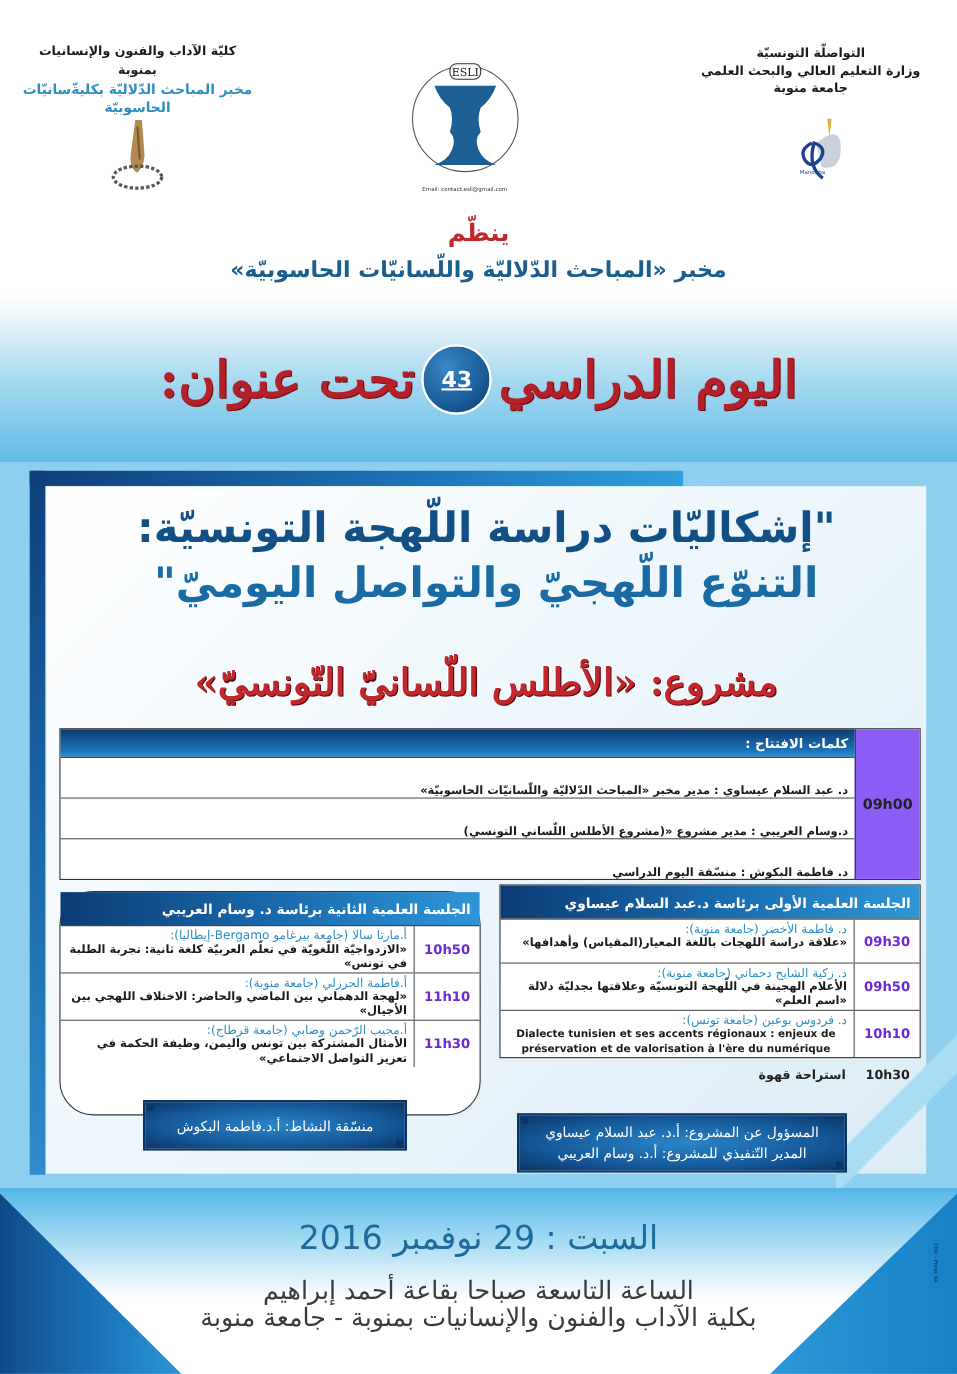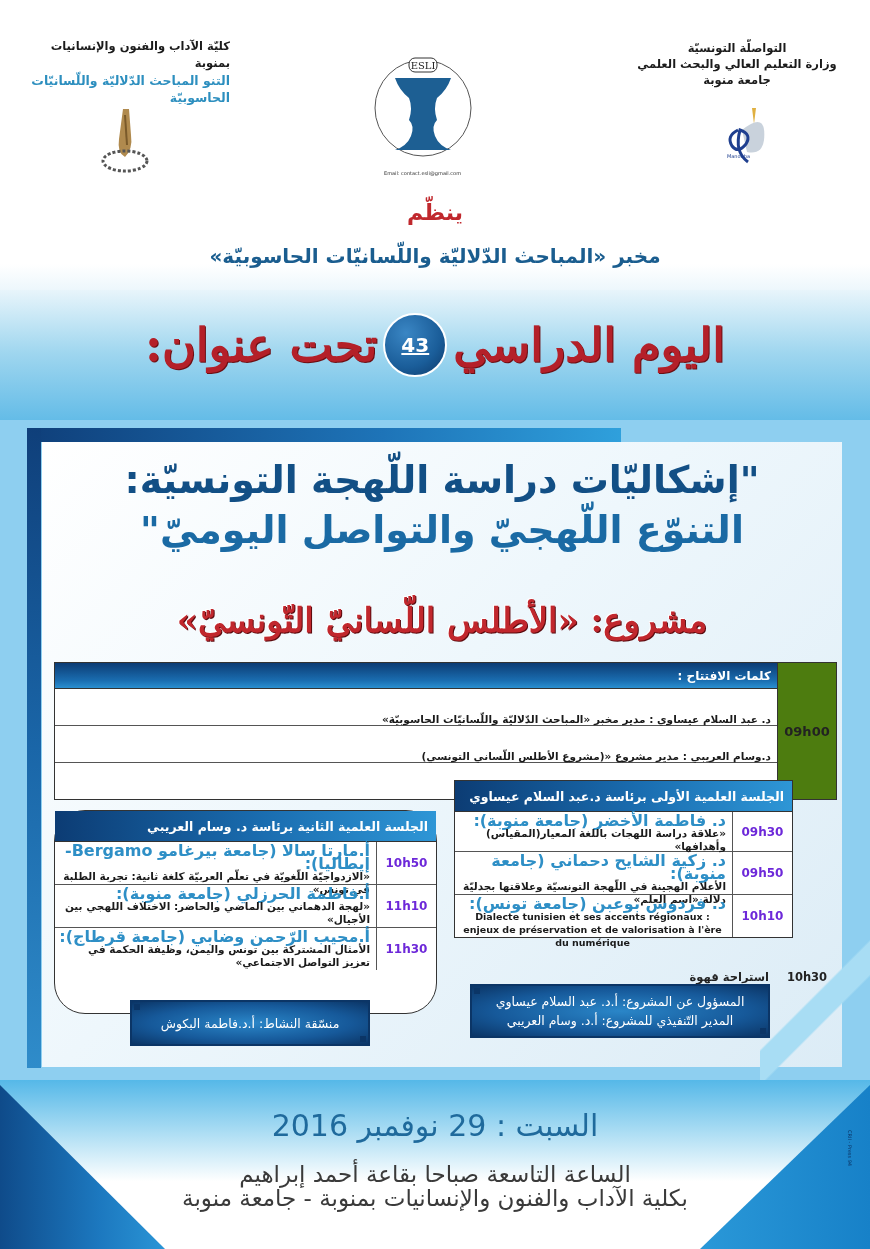--- a/index.html
+++ b/index.html
@@ -13,7 +13,7 @@
   
   .header { position: absolute; left: 0; top: 0; width: 870px; height: 300px;
     background: linear-gradient(to bottom, #ffffff 0%, #ffffff 88%, #e6f4fb 100%); }
-  .org-left { position: absolute; left: 20px; top: 38px; width: 210px; }
+  .org-left { position: absolute; left: 20px; top: 38px; width: 210px; text-align: center; }
   .org-left .l1 { font-size: 11.5px; font-weight: bold; color: #1b1b1b; line-height: 17px; }
   .org-left .l2 { font-size: 12.5px; font-weight: bold; color: #2d8fbf; line-height: 17px; }
   .org-right { position: absolute; right: 18px; top: 40px; width: 230px; text-align: center; }

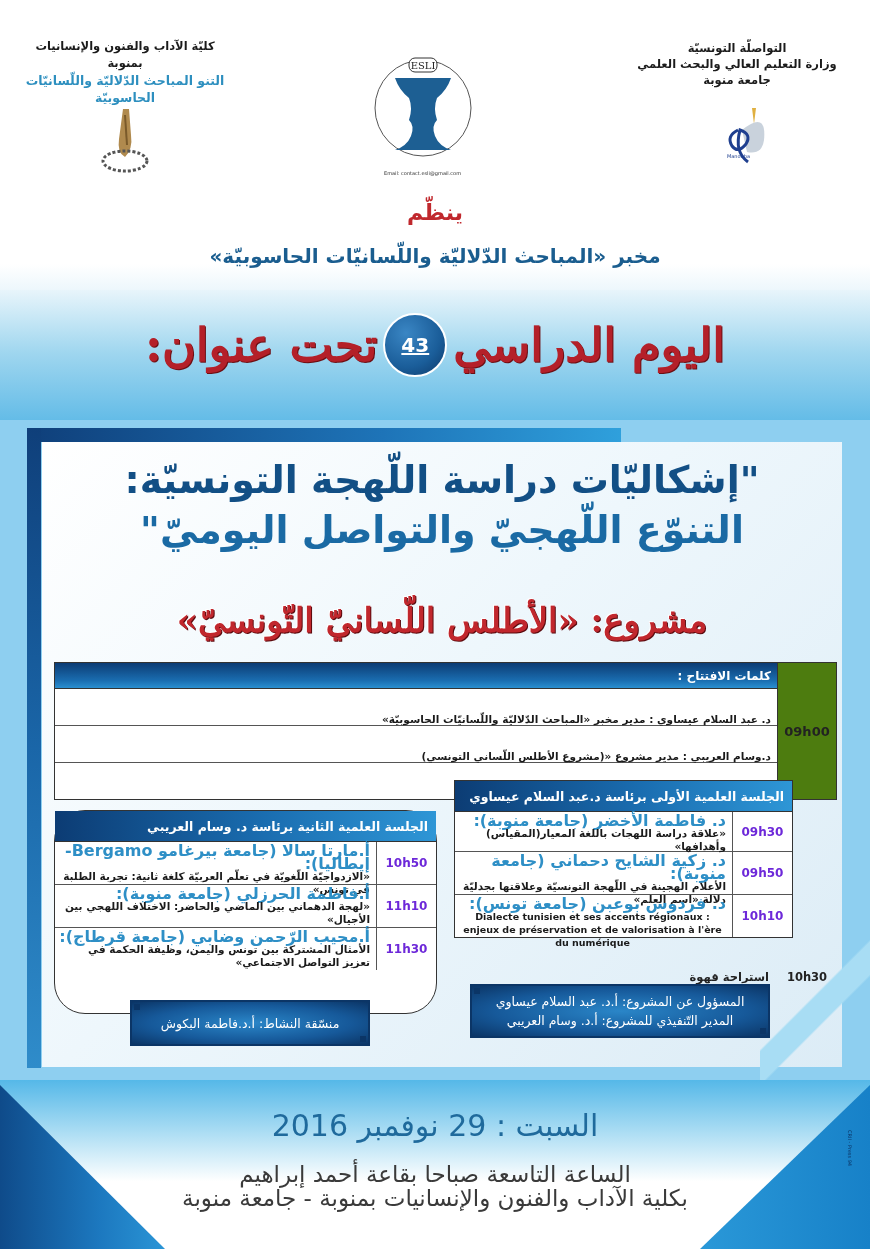--- a/index.html
+++ b/index.html
@@ -127,7 +127,7 @@
 
 <div class="org-left">
   <div class="l1">كليّة الآداب والفنون والإنسانيات بمنوبة</div>
-  <div class="l2">التنو المباحث الدّلاليّة واللّسانيّات</div>
+  <div class="l2">مخبر المباحث الدّلاليّة بكليةّسانيّات</div>
   <div class="l2">الحاسوبيّة</div>
 </div>
 

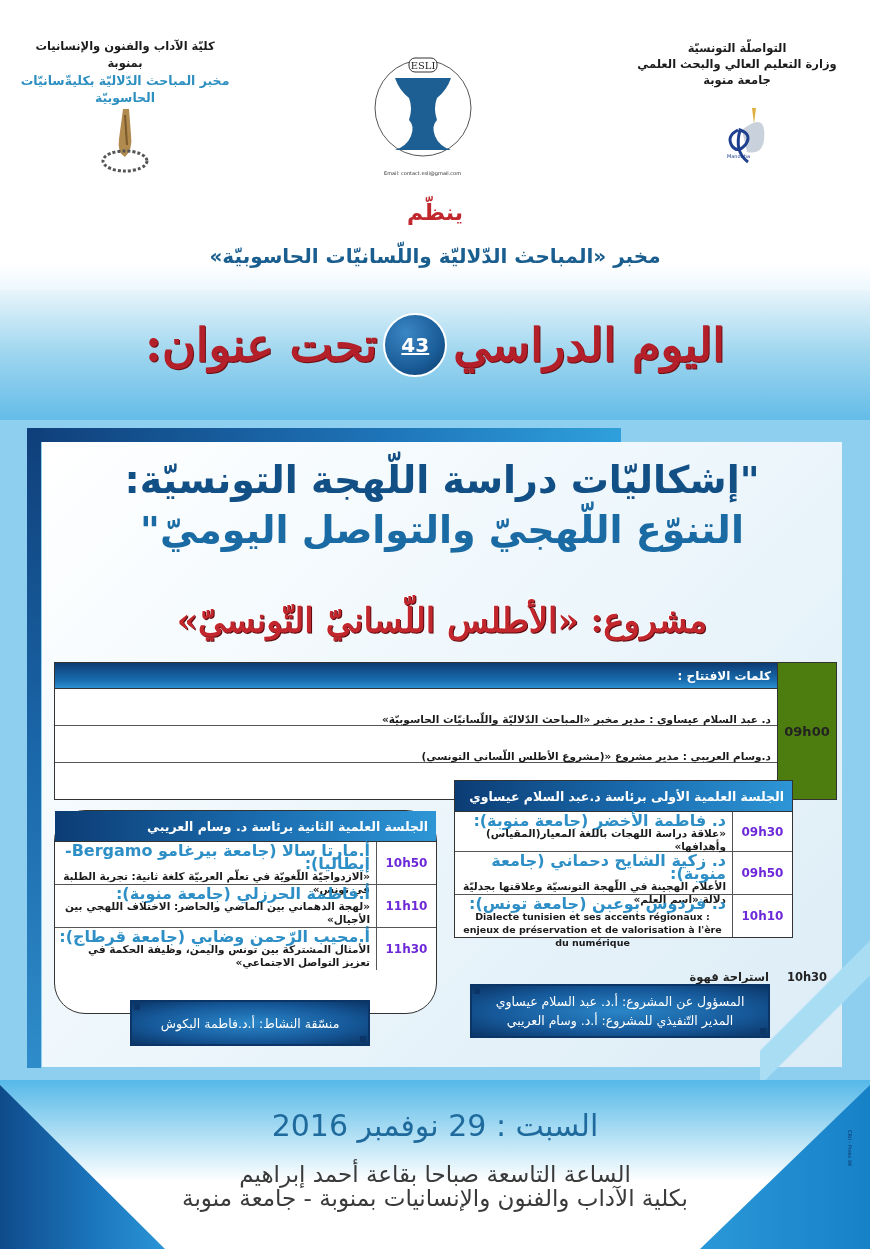--- a/index.html
+++ b/index.html
@@ -25,7 +25,7 @@
     direction: ltr; font-size: 5px; color: #333; }
   .organizes { position: absolute; left: 0; width: 870px; top: 200px; text-align: center;
     font-size: 22px; font-weight: bold; color: #c0282d; }
-  .lab-name { position: absolute; left: 0; width: 870px; top: 244px; text-align: center;
+  .lab-name { position: absolute; left: 0; width: 870px; top: 233px; text-align: center;
     font-size: 20px; font-weight: bold; color: #1a5d8f; }
   
   .band { position: absolute; left: 0; top: 290px; width: 870px; height: 140px;

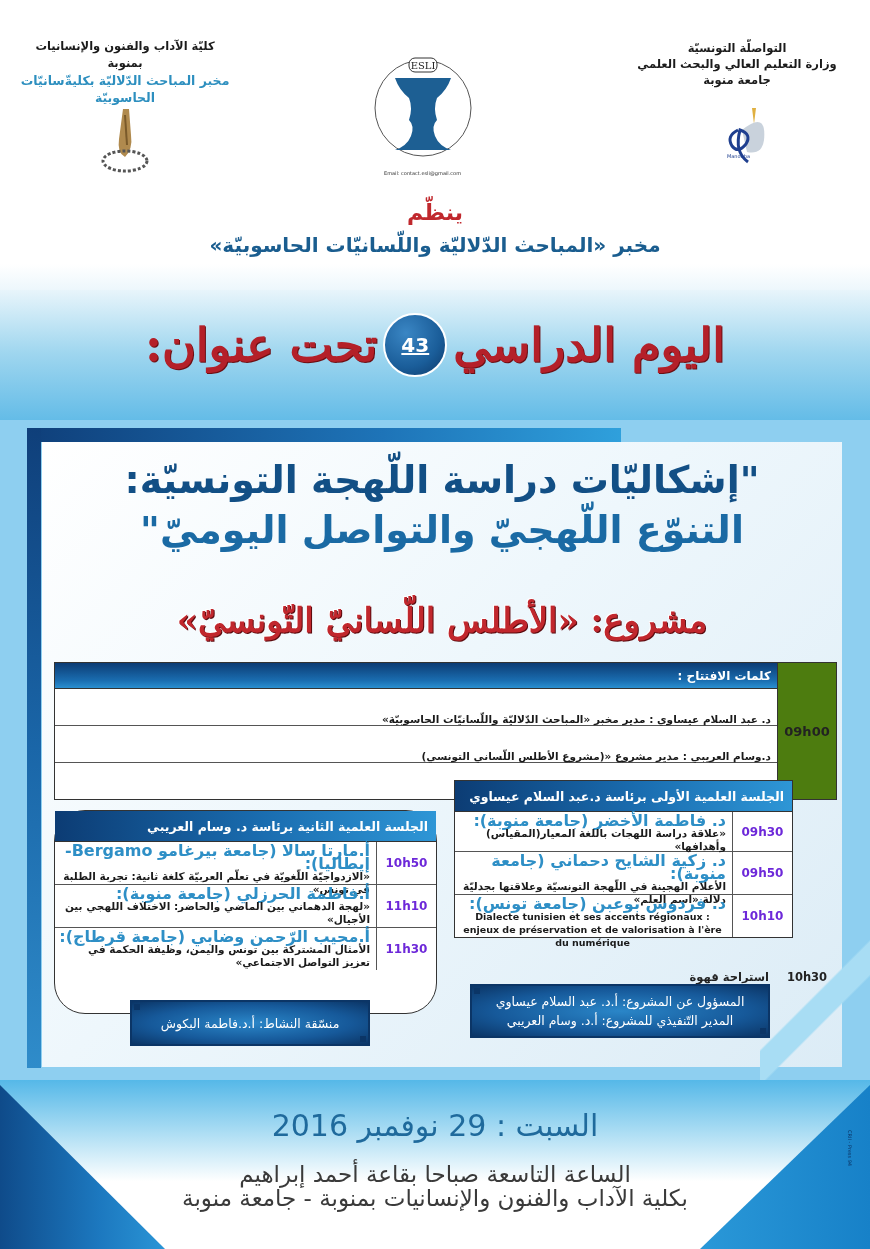--- a/index.html
+++ b/index.html
@@ -64,7 +64,7 @@
     border: 1px solid #333; display: flex; background: #ffffff; }
   .open-time { width: 59px; border-left: 1px solid #333; display: flex;
     align-items: center; justify-content: center; font-size: 13px; font-weight: bold;
-    color: #222; direction: ltr; background: #4d7c0f; }
+    color: #222; direction: ltr; background: #8b5cf6; }
   .open-rows { flex: 1; display: flex; flex-direction: column; }
   .open-head { height: 42px; background: linear-gradient(to bottom, #0c3c74 0%, #1a6db0 70%, #2a8fd0 100%);
     color: #fff; font-size: 12px; font-weight: bold; display: flex; align-items: center;

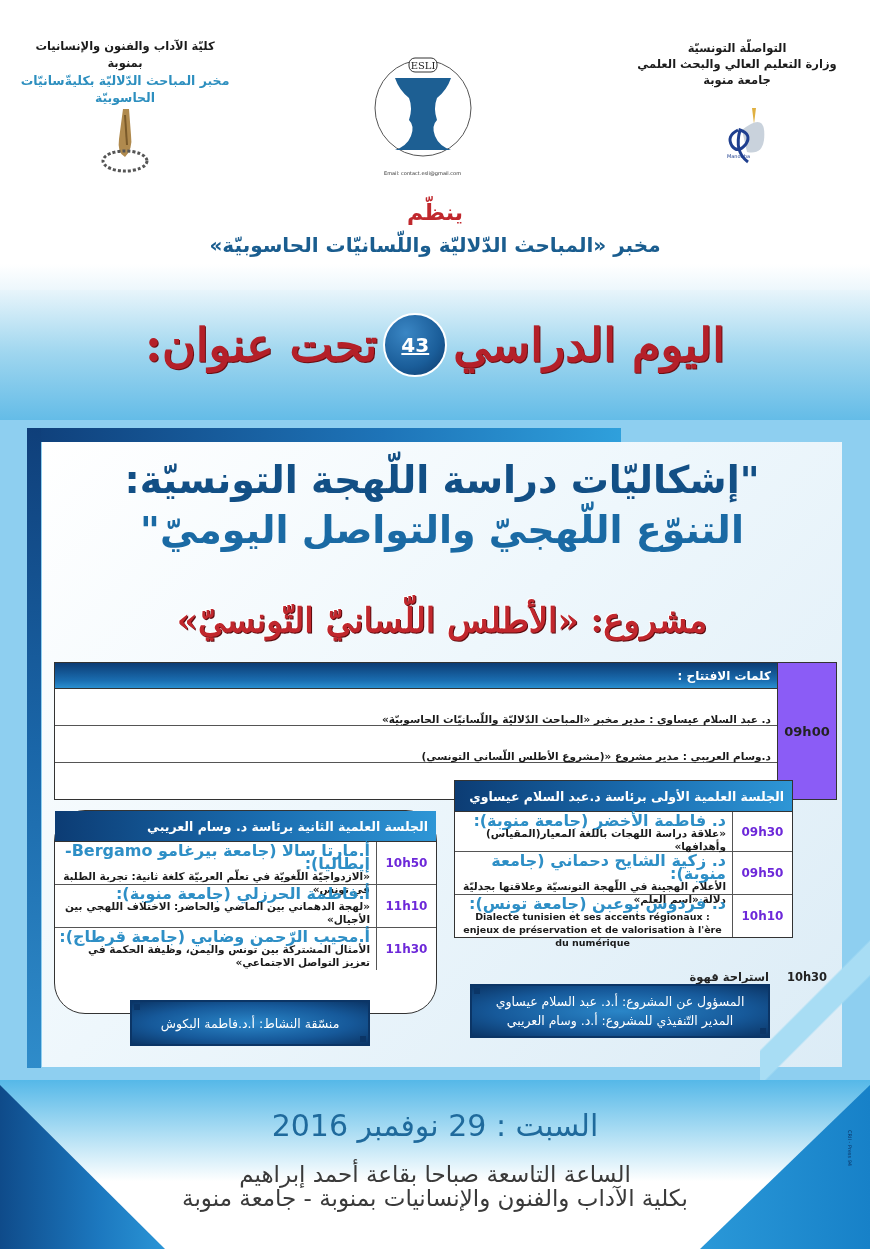--- a/index.html
+++ b/index.html
@@ -75,7 +75,7 @@
   .open-row:last-child { border-bottom: none; }
   
   .session { position: absolute; border: 1px solid #333; background: #fff; }
-  .session-1 { left: 454px; top: 780px; width: 339px; height: 158px; }
+  .session-1 { left: 454px; top: 804px; width: 383px; height: 158px; }
   .session-2 { left: 54px; top: 810px; width: 383px; height: 204px; border-radius: 31px; }
   .s-head { height: 31px; color: #fff; font-size: 12.5px; font-weight: bold;
     display: flex; align-items: center; padding-right: 8px;

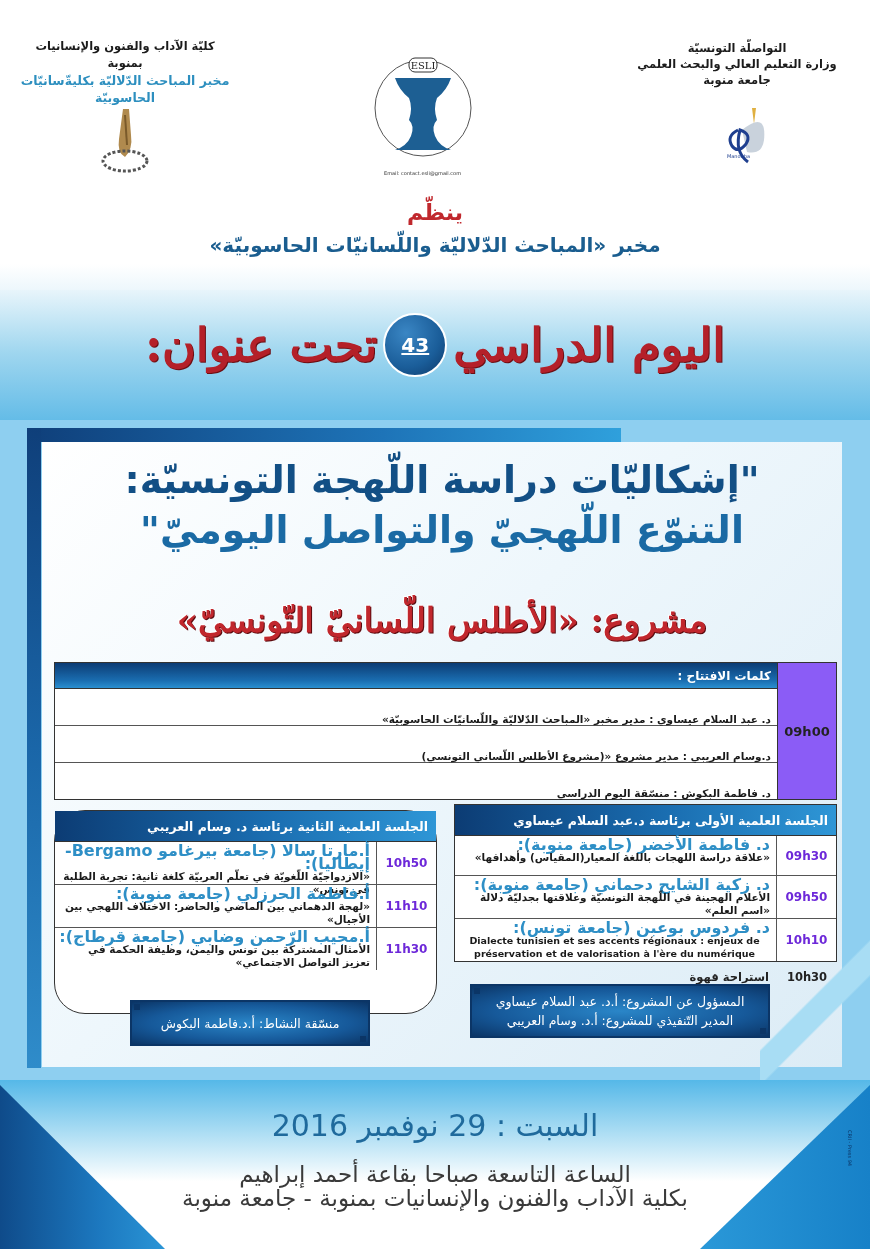--- a/index.html
+++ b/index.html
@@ -86,7 +86,7 @@
   .s-time { width: 60px; border-left: 1px solid #555; display: flex; align-items: center;
     justify-content: center; font-size: 12px; font-weight: bold; color: #6d28d9; direction: ltr; }
   .s-body { flex: 1; padding: 2px 6px 2px 4px; }
-  .s-speaker { font-size: 16px; font-weight: bold; color: #2e8fc6; line-height: 13px; }
+  .s-speaker { font-size: 11px; font-weight: normal; color: #2e8fc6; line-height: 13px; }
   .s-talk { font-size: 10.5px; font-weight: bold; color: #1a1a1a; line-height: 13px; }
   .s-talk.fr { direction: ltr; text-align: center; font-size: 9.5px; }
   .break { position: absolute; left: 454px; top: 970px; width: 383px; height: 18px;

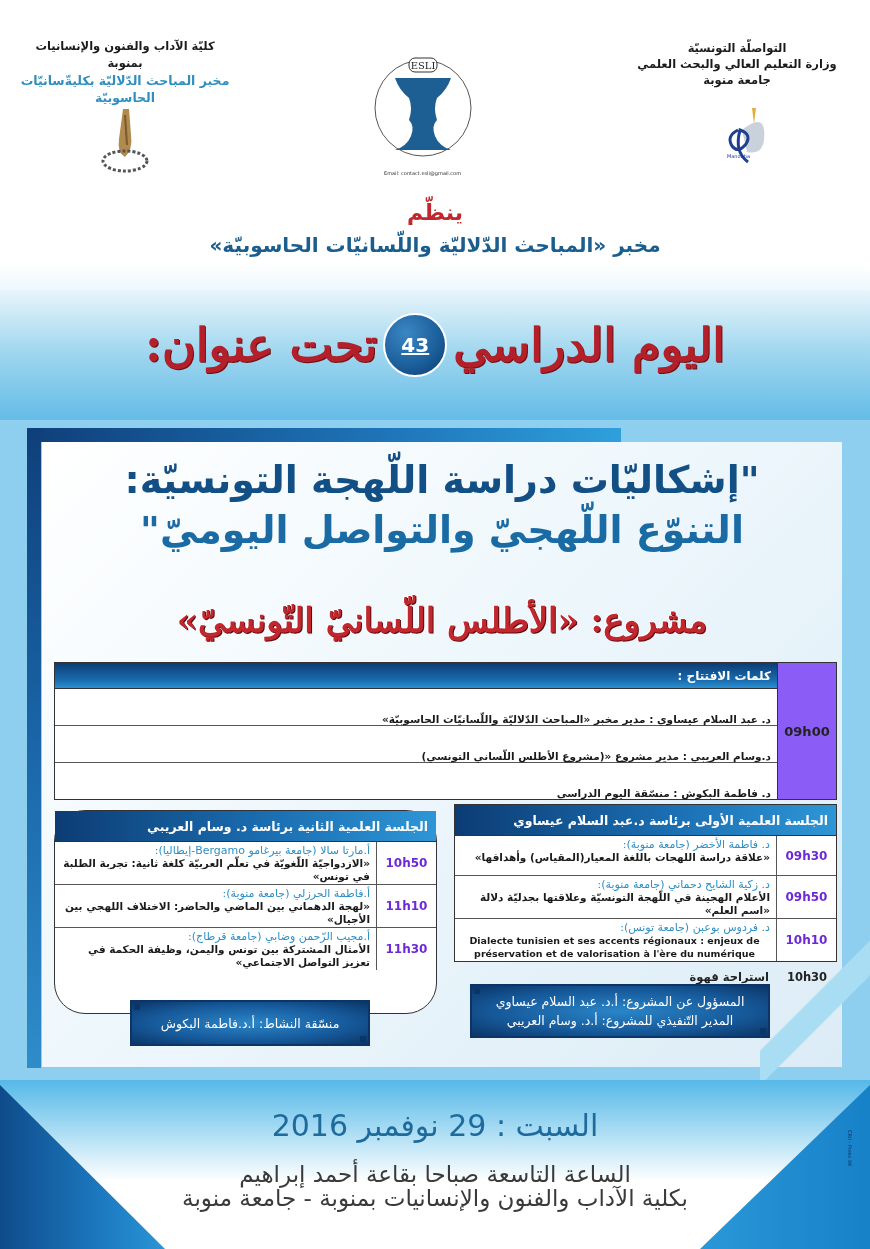--- a/index.html
+++ b/index.html
@@ -102,7 +102,7 @@
     background: #0b3566; }
   .plaque::before { top: 2px; left: 2px; }
   .plaque::after { bottom: 2px; right: 2px; }
-  .plaque-right { left: 470px; top: 984px; width: 300px; height: 54px; }
+  .plaque-right { left: 470px; top: 1012px; width: 300px; height: 54px; }
   .plaque-left { left: 130px; top: 1000px; width: 240px; height: 46px; }
   
   .footer { position: absolute; left: 0; top: 1080px; width: 870px; height: 169px;

